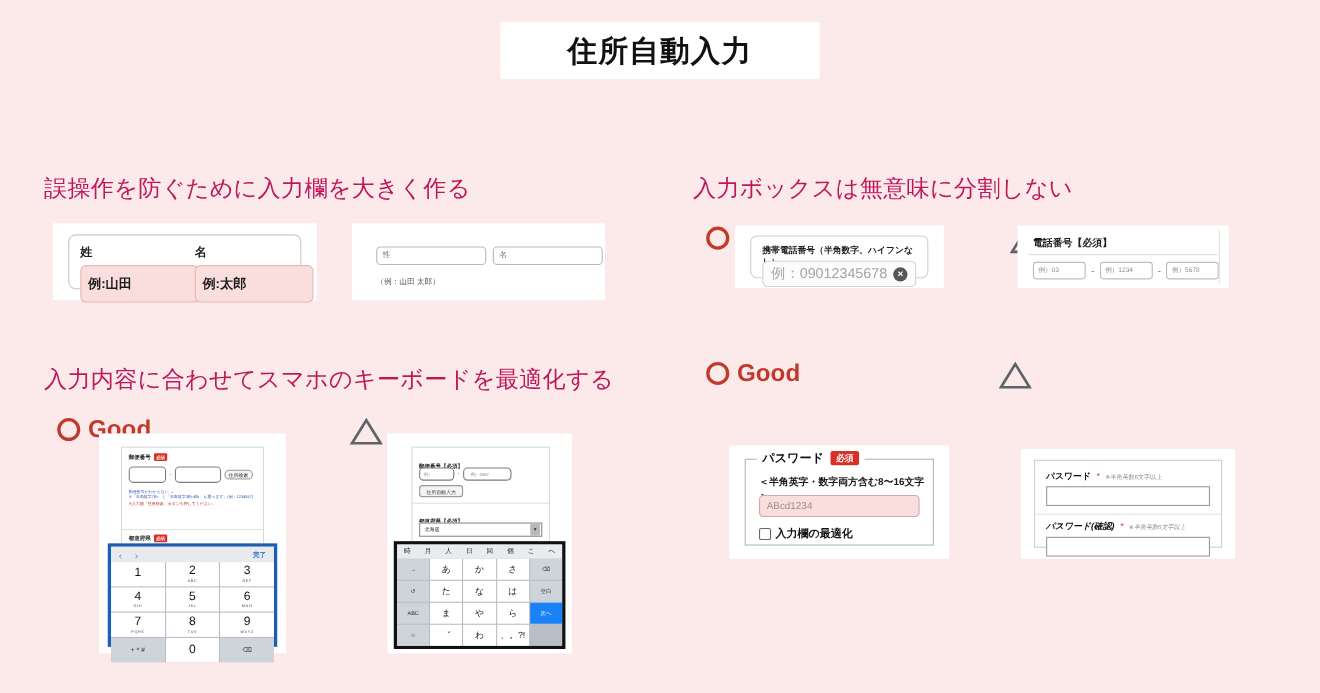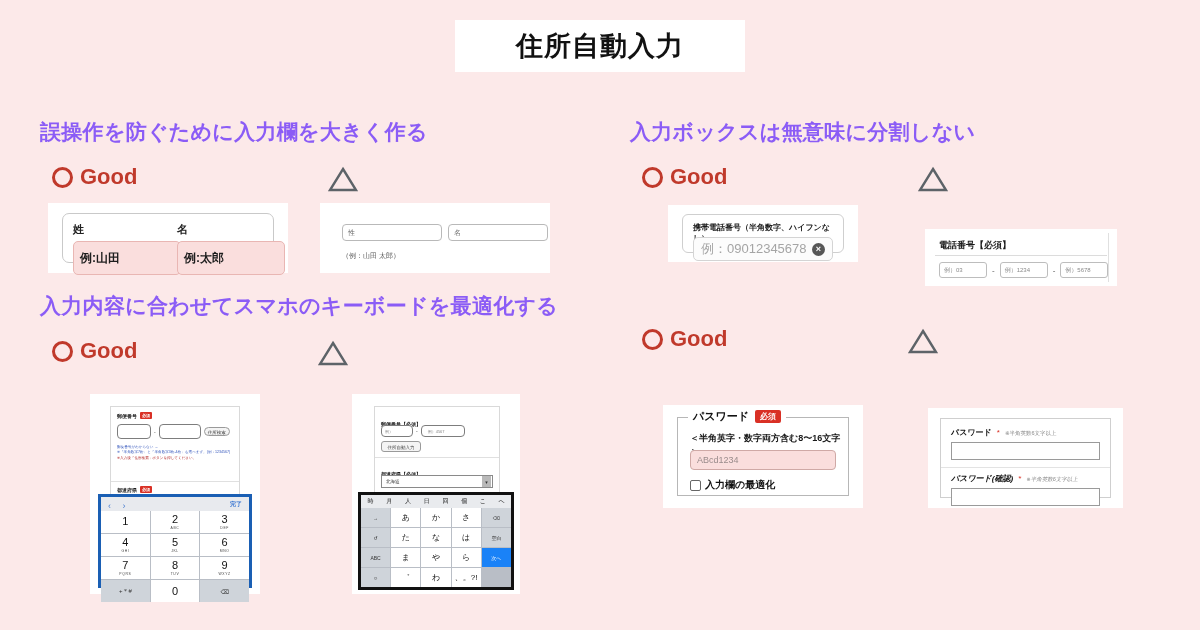--- a/index.html
+++ b/index.html
@@ -27,8 +27,8 @@
   
   .section { position: absolute; }
   .sec-heading {
-    font-size: 21px; font-weight: bold; color: #8b5cf6;
-    white-space: nowrap; letter-spacing: 0.3px;
+    font-size: 21px; font-weight: normal; color: #be185d;
+    white-space: nowrap; letter-spacing: 0.3px; margin-top: 39px;
   }
   .marker-row { position: relative; height: 34px; margin-top: 18px; }
   .good-marker {

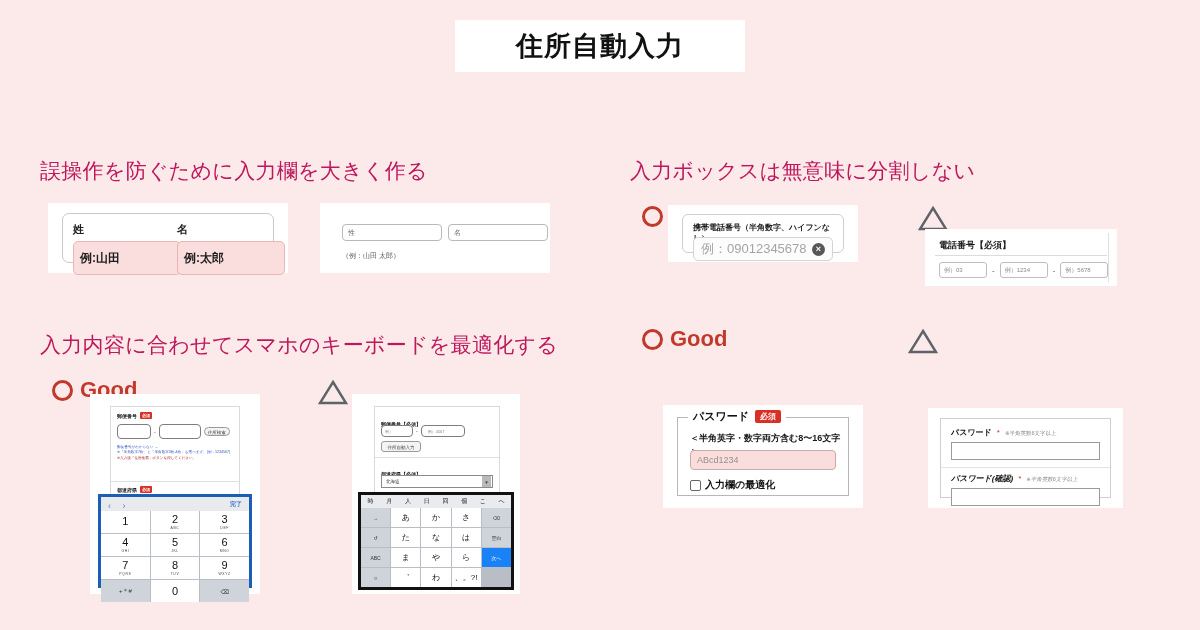--- a/index.html
+++ b/index.html
@@ -224,7 +224,7 @@
     </div>
   </div>
 
-  <div class="card" style="left:925px; top:205px; width:192px; height:57px;margin-top:24px;">
+  <div class="card" style="left:925px; top:205px; width:192px; height:57px;">
     <div class="b2-label">電話番号【必須】</div>
     <div class="b2-rule"></div>
     <div class="b2-row">

